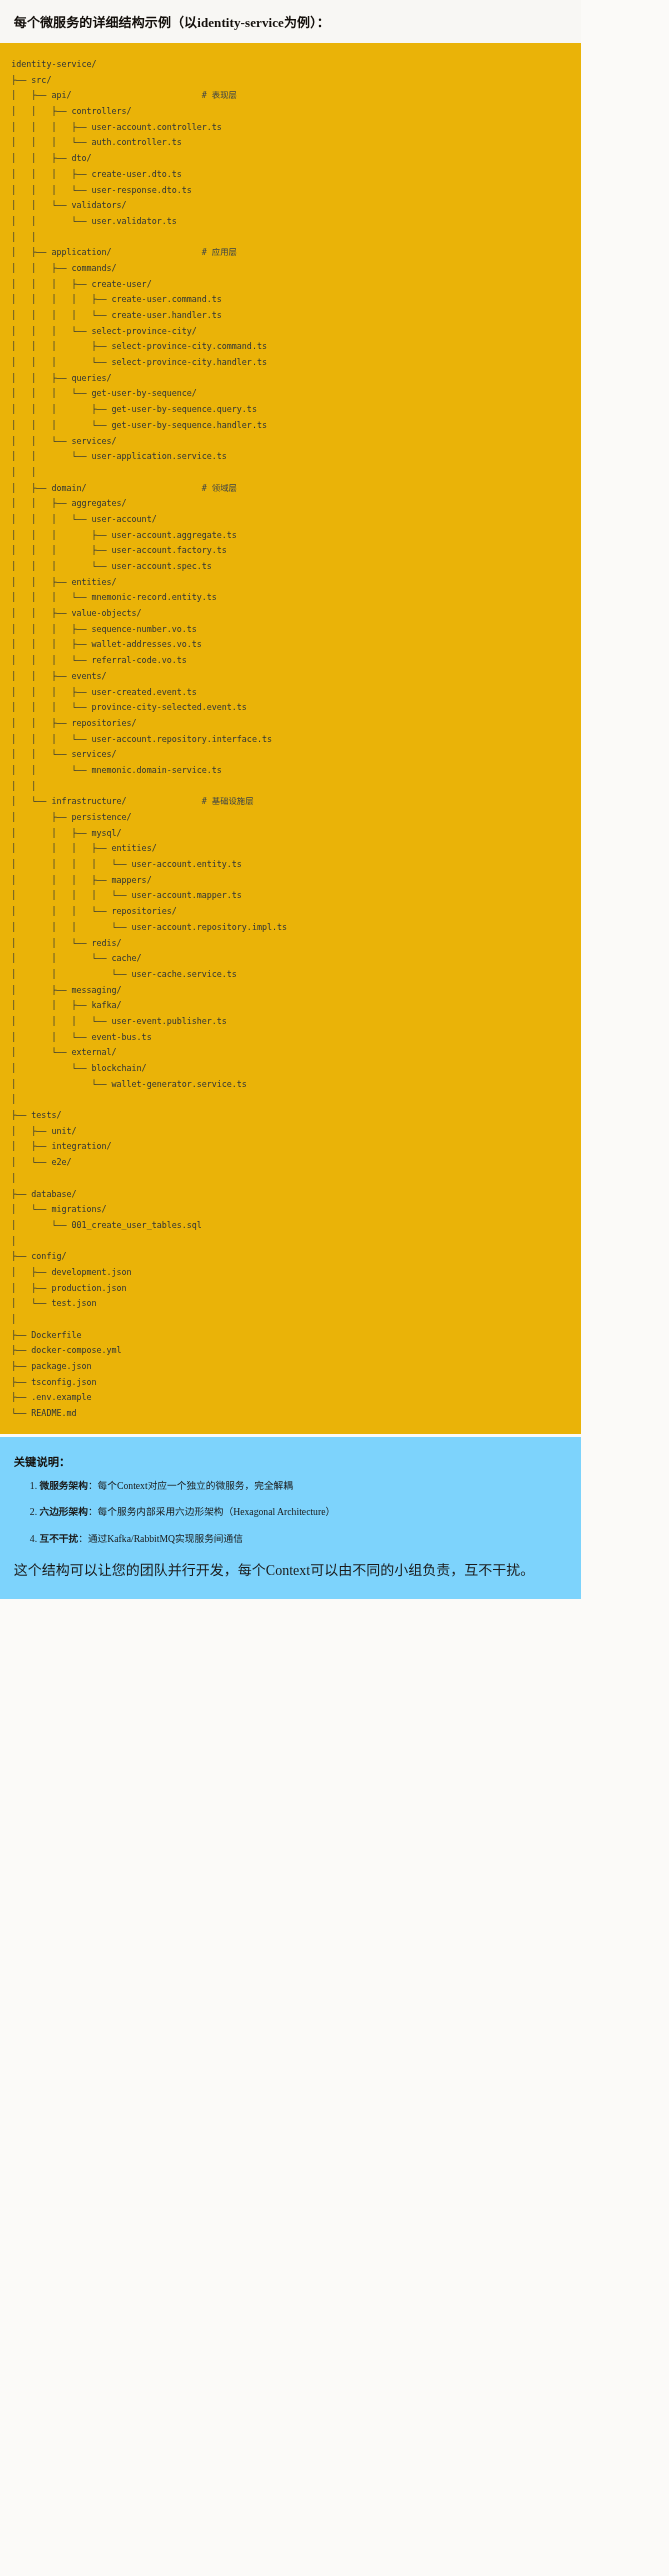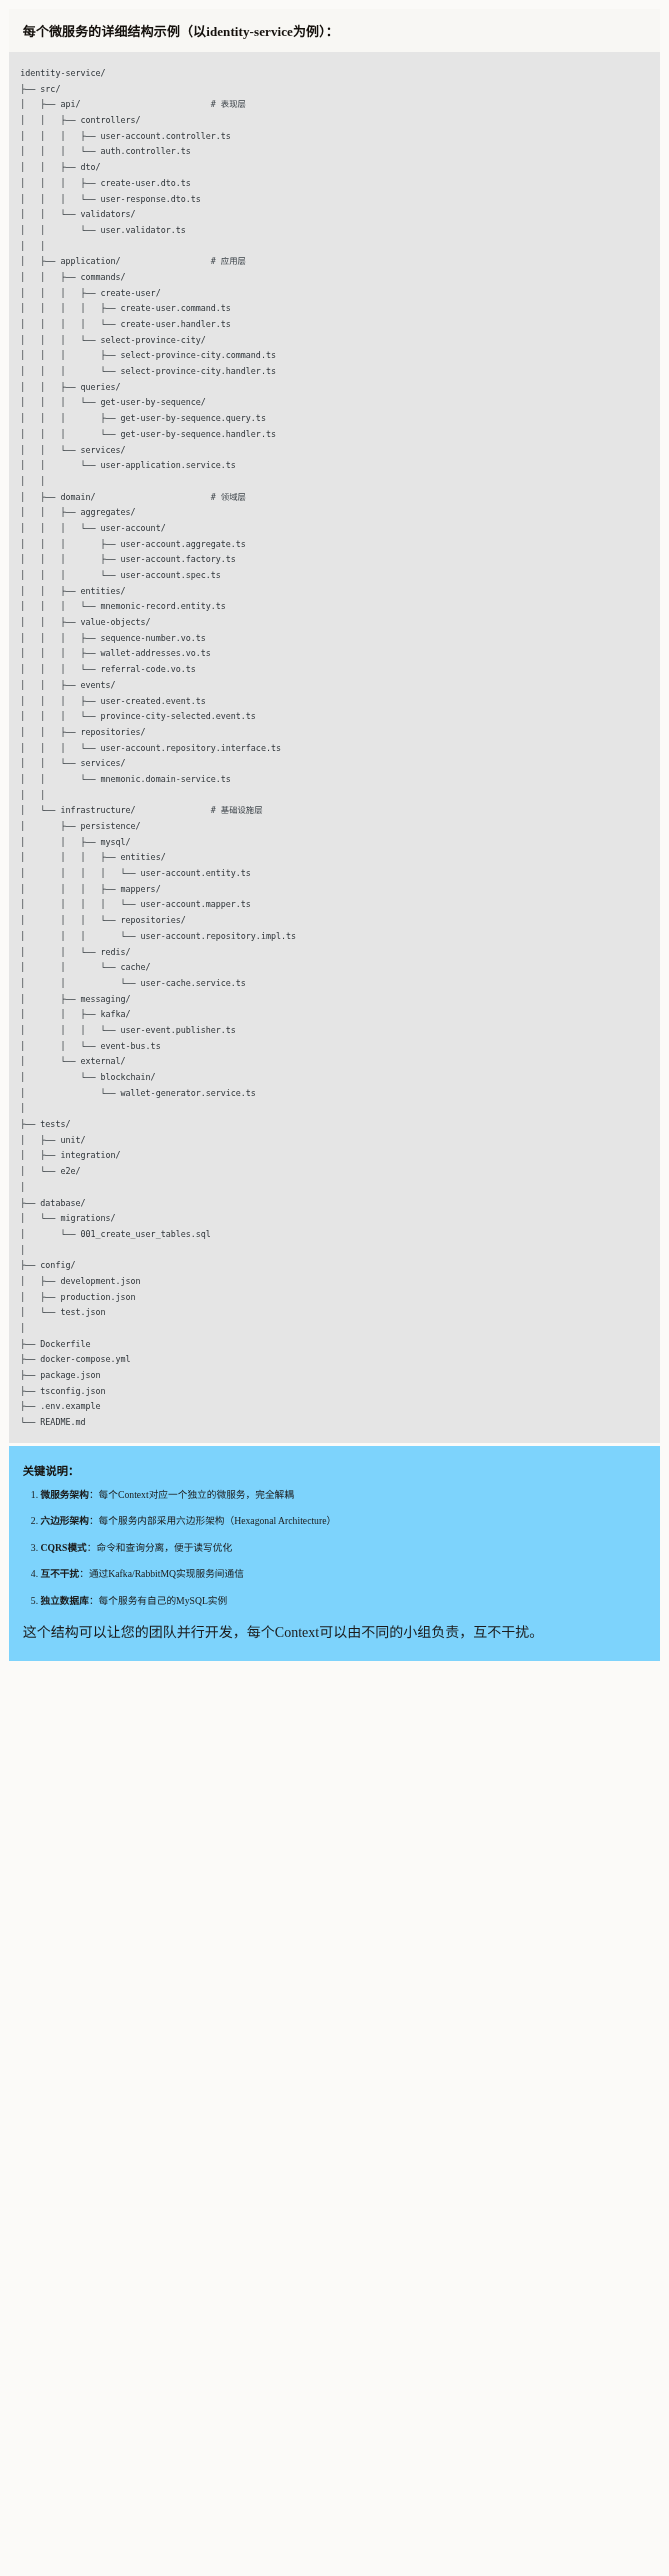--- a/index.html
+++ b/index.html
@@ -15,10 +15,10 @@
     -webkit-font-smoothing: antialiased;
   }
   .page {
-    width: 669px;
+    width: 581px;
     box-sizing: border-box;
     background: #fbfaf8;
-    padding: 9px;
+    padding: 0;
   }
   
   .doc-header {

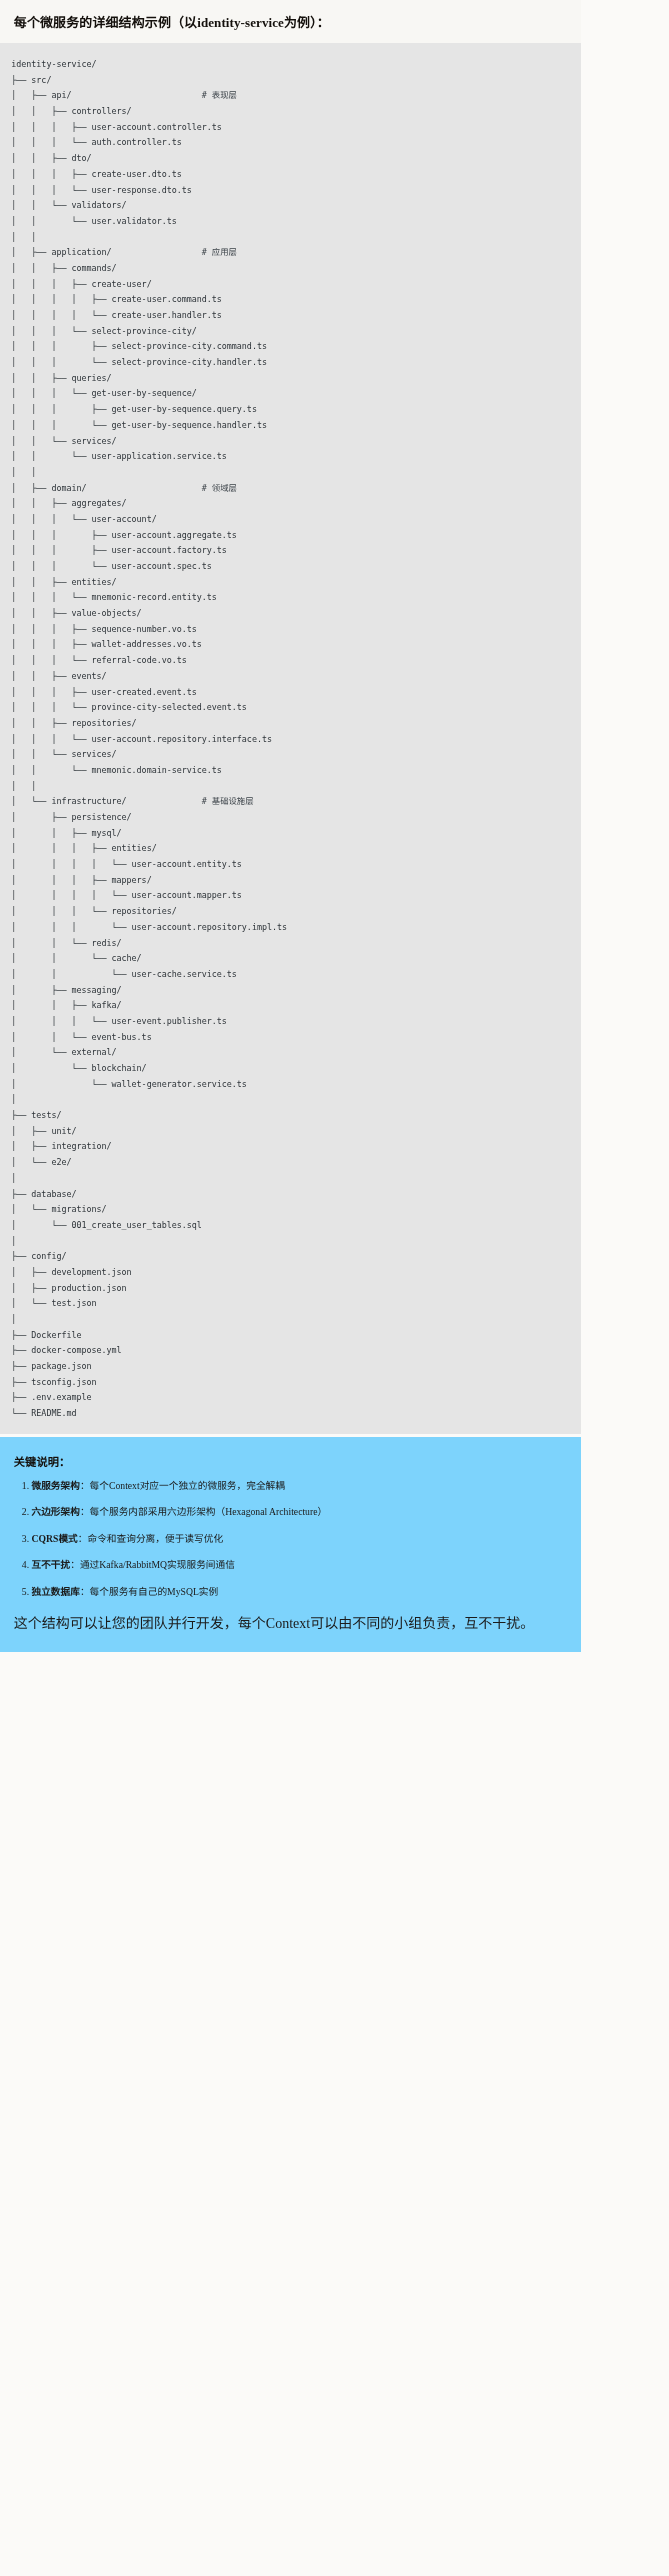--- a/index.html
+++ b/index.html
@@ -40,7 +40,7 @@
   }
   
   .code-block {
-    background: #e5e5e5;
+    background: #eab308;
     padding: 13.8px 11.3px 12.5px 11.3px;
   }
   .tree {

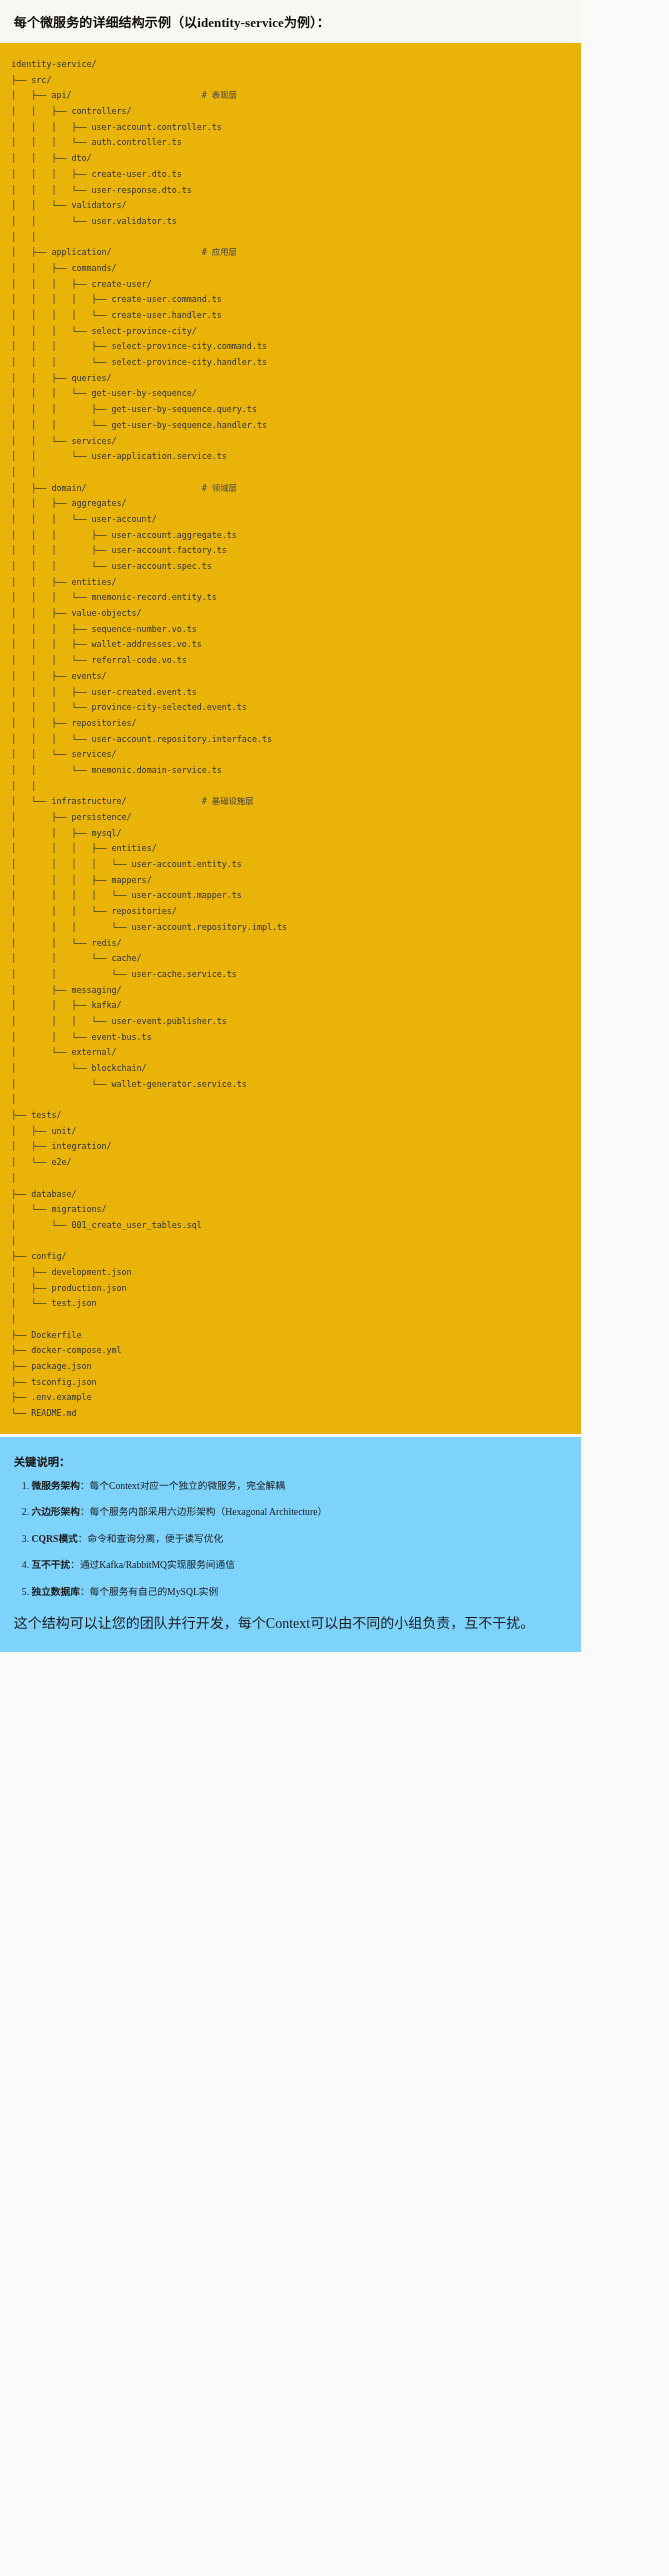--- a/index.html
+++ b/index.html
@@ -79,7 +79,7 @@
   .note-item {
     font-size: 9.7px;
     line-height: 1.5;
-    margin: 0 0 12px 8px;
+    margin: 0 0 12px 16px;
     font-family: "Liberation Serif", "DejaVu Serif", serif;
     color: #1b1b1b;
   }

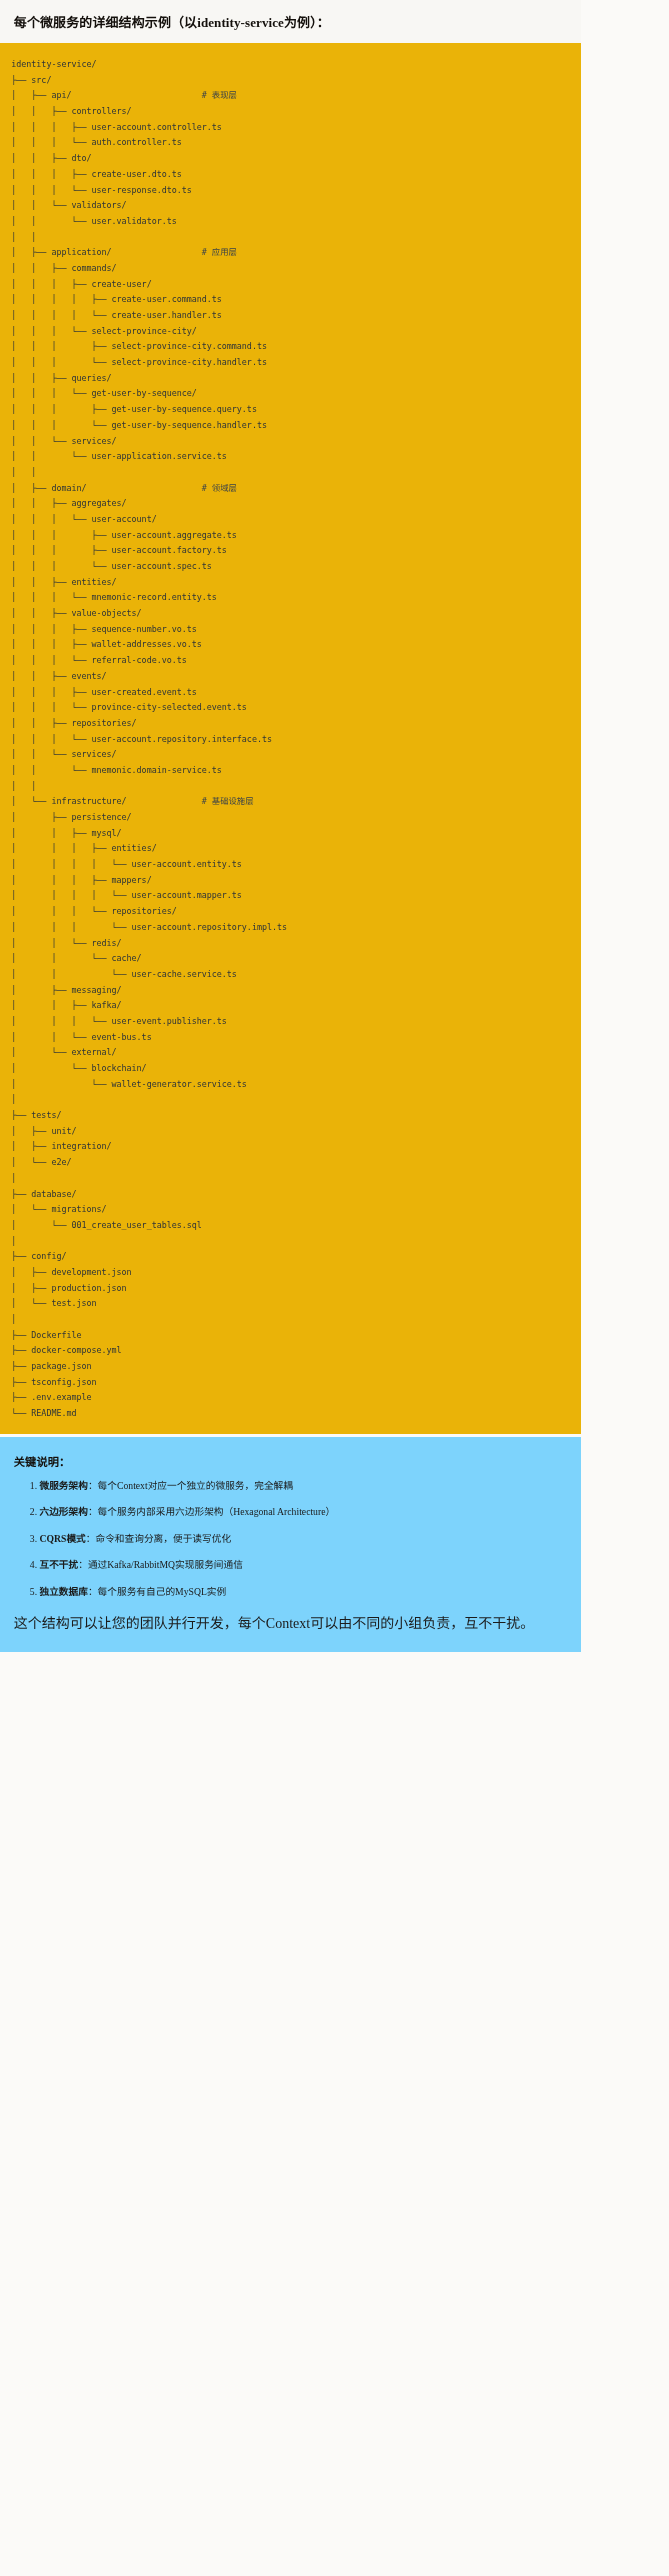--- a/index.html
+++ b/index.html
@@ -124,7 +124,6 @@
     <div id="notes-list">
         <div class="note-item"><span class="num">1. </span><span class="key">微服务架构</span><span class="sep">：</span><span class="txt">每个Context对应一个独立的微服务，完全解耦</span></div>
         <div class="note-item"><span class="num">2. </span><span class="key">六边形架构</span><span class="sep">：</span><span class="txt">每个服务内部采用六边形架构（Hexagonal Architecture）</span></div>
-        <div class="note-item"><span class="num">3. </span><span class="key">CQRS模式</span><span class="sep">：</span><span class="txt">命令和查询分离，便于读写优化</span></div>
         <div class="note-item"><span class="num">4. </span><span class="key">互不干扰</span><span class="sep">：</span><span class="txt">通过Kafka/RabbitMQ实现服务间通信</span></div>
         <div class="note-item"><span class="num">5. </span><span class="key">独立数据库</span><span class="sep">：</span><span class="txt">每个服务有自己的MySQL实例</span></div>
       </div>

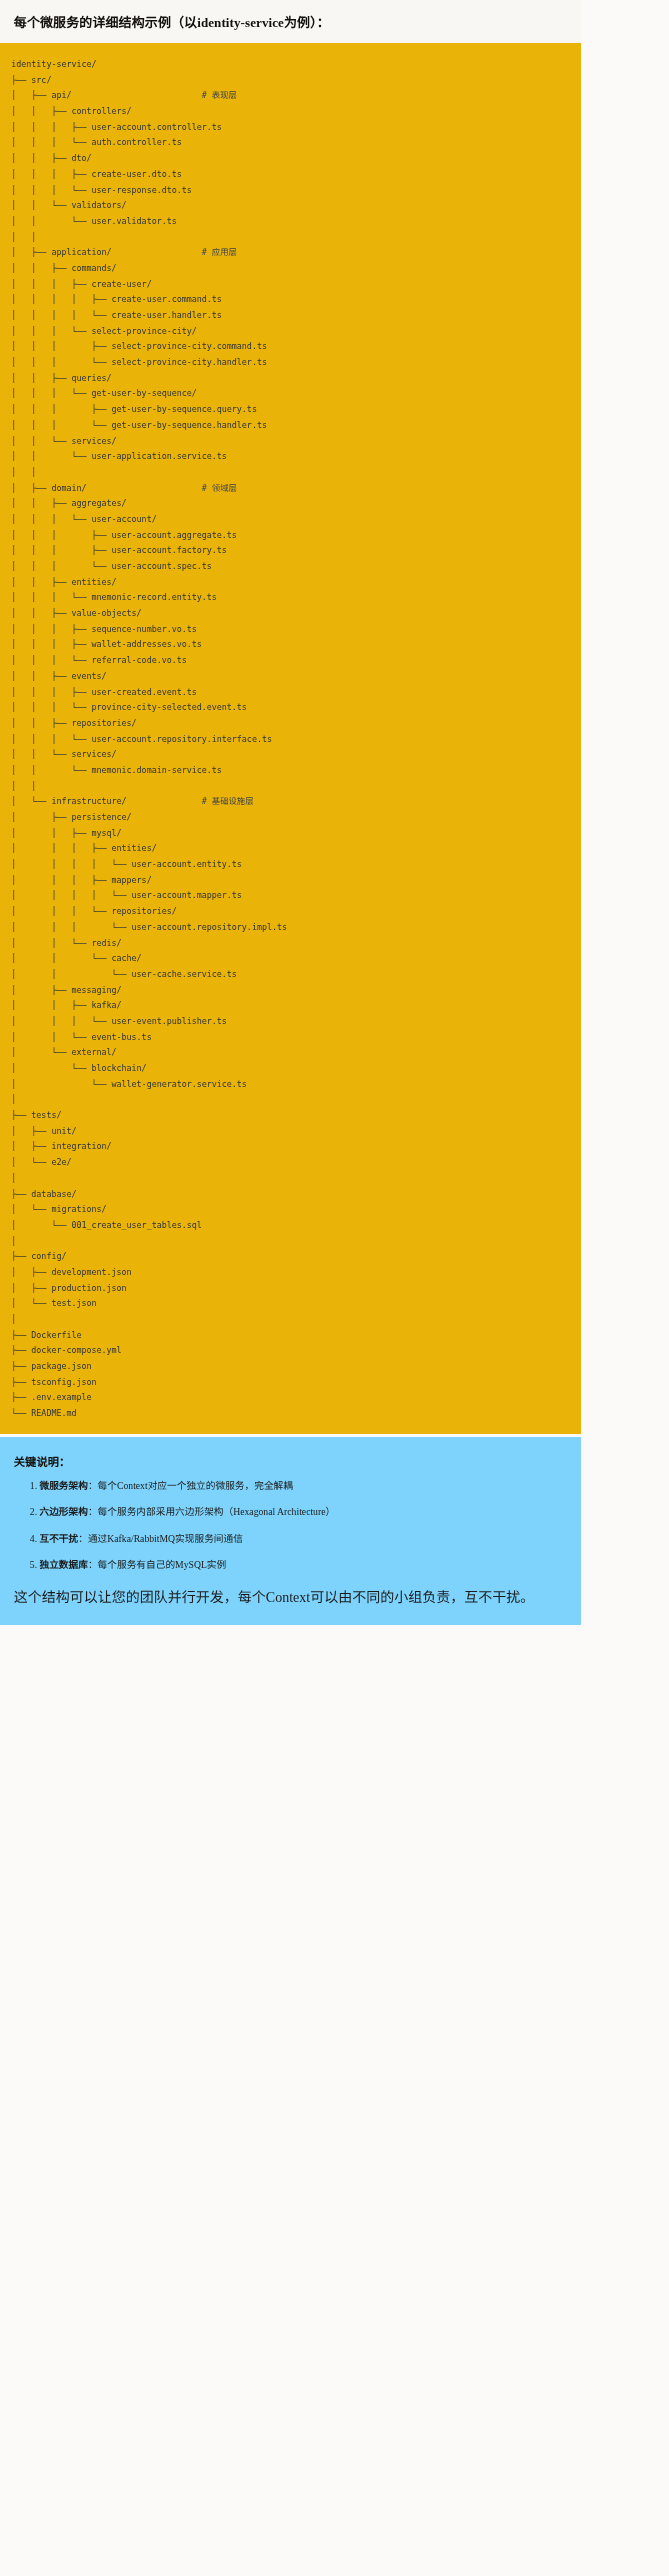--- a/index.html
+++ b/index.html
@@ -125,7 +125,6 @@
         <div class="note-item"><span class="num">1. </span><span class="key">微服务架构</span><span class="sep">：</span><span class="txt">每个Context对应一个独立的微服务，完全解耦</span></div>
         <div class="note-item"><span class="num">2. </span><span class="key">六边形架构</span><span class="sep">：</span><span class="txt">每个服务内部采用六边形架构（Hexagonal Architecture）</span></div>
         <div class="note-item"><span class="num">4. </span><span class="key">互不干扰</span><span class="sep">：</span><span class="txt">通过Kafka/RabbitMQ实现服务间通信</span></div>
-        <div class="note-item"><span class="num">5. </span><span class="key">独立数据库</span><span class="sep">：</span><span class="txt">每个服务有自己的MySQL实例</span></div>
       </div>
     <div class="closing">这个结构可以让您的团队并行开发，每个Context可以由不同的小组负责，互不干扰。</div>
   </div>

